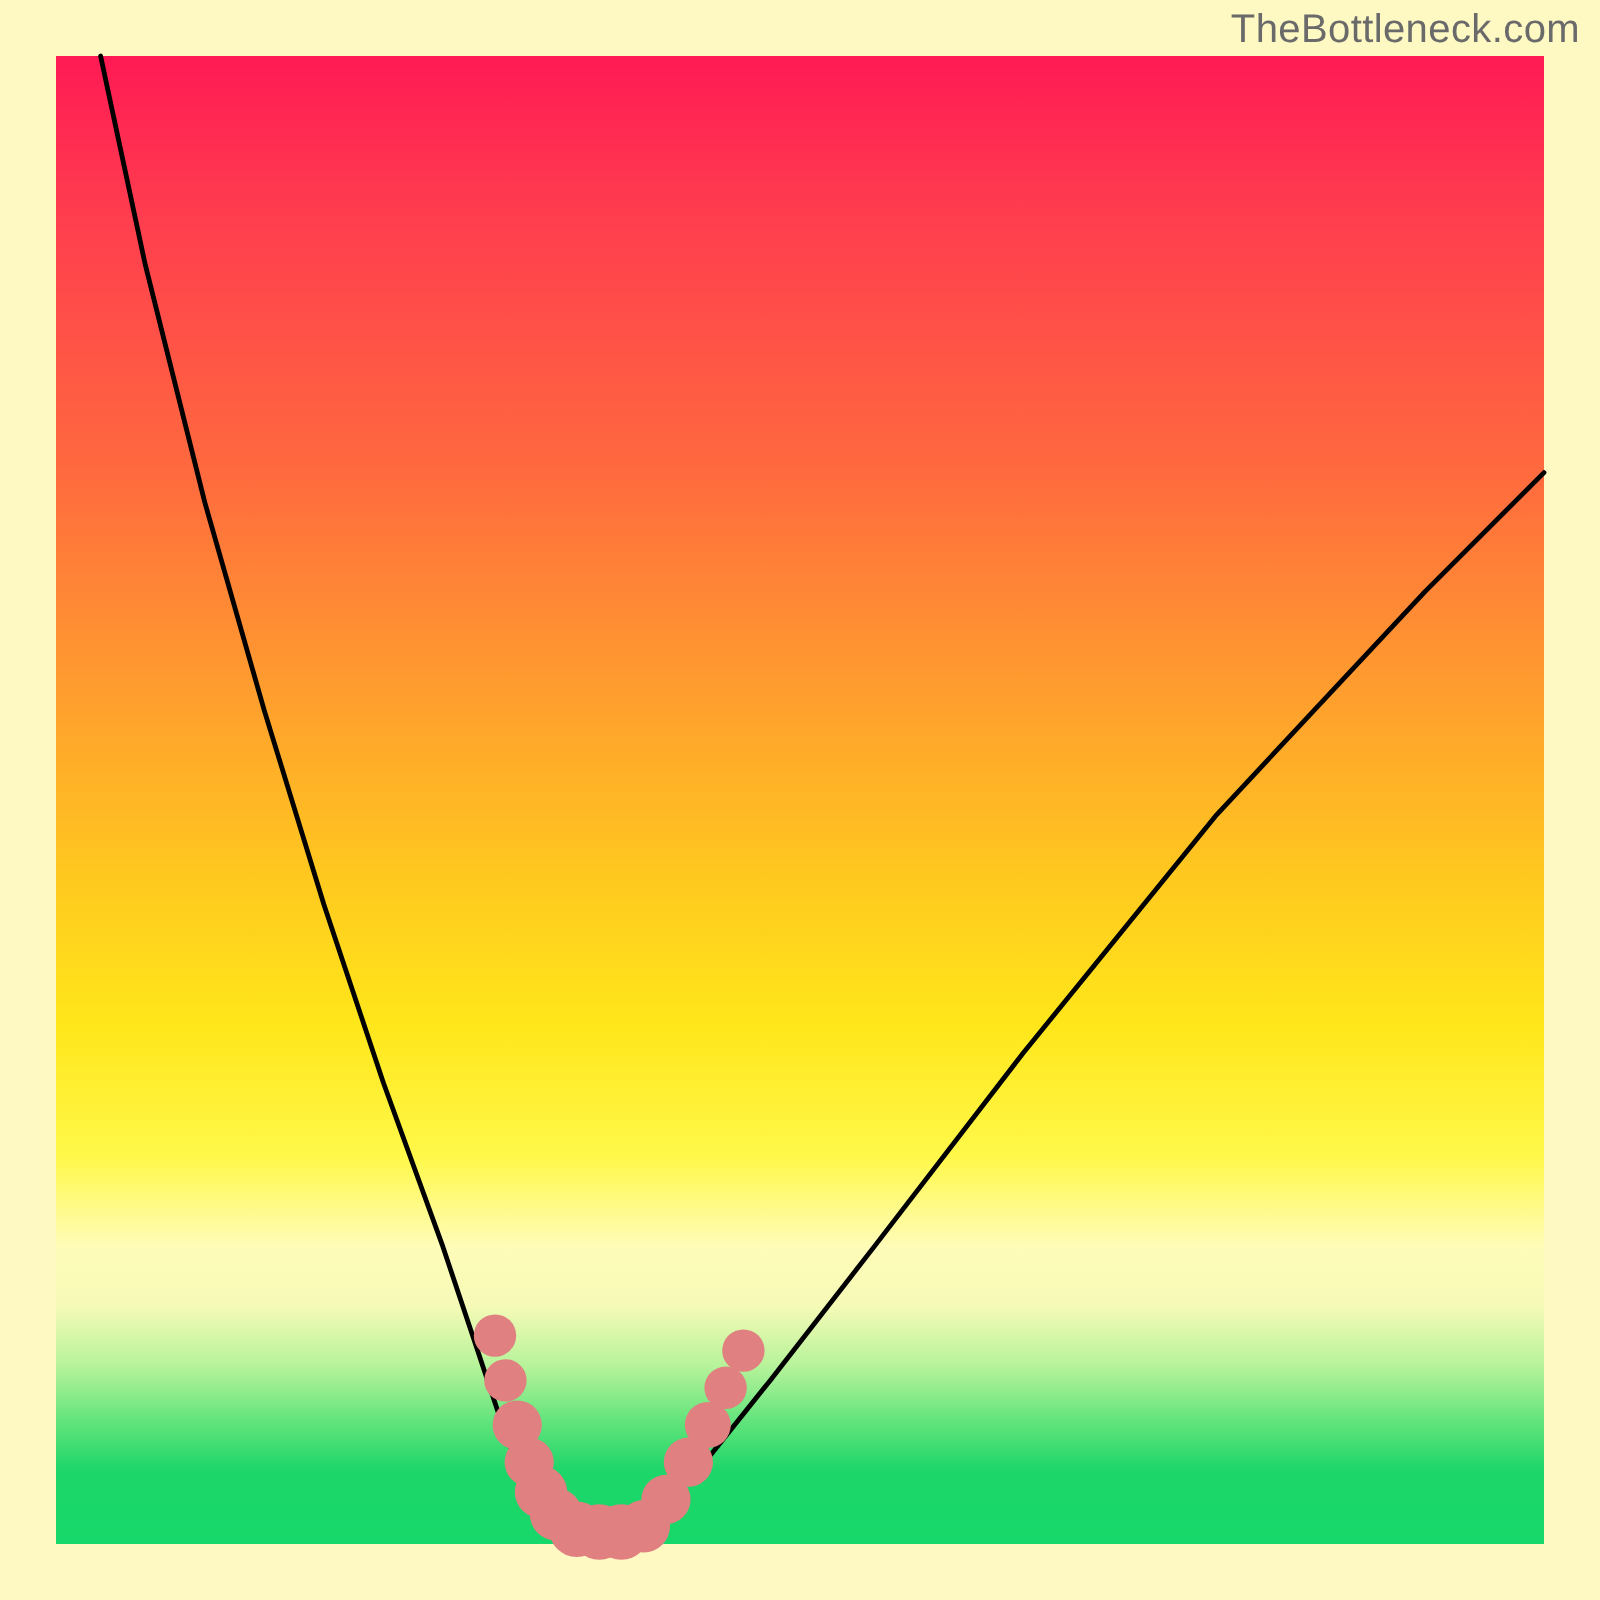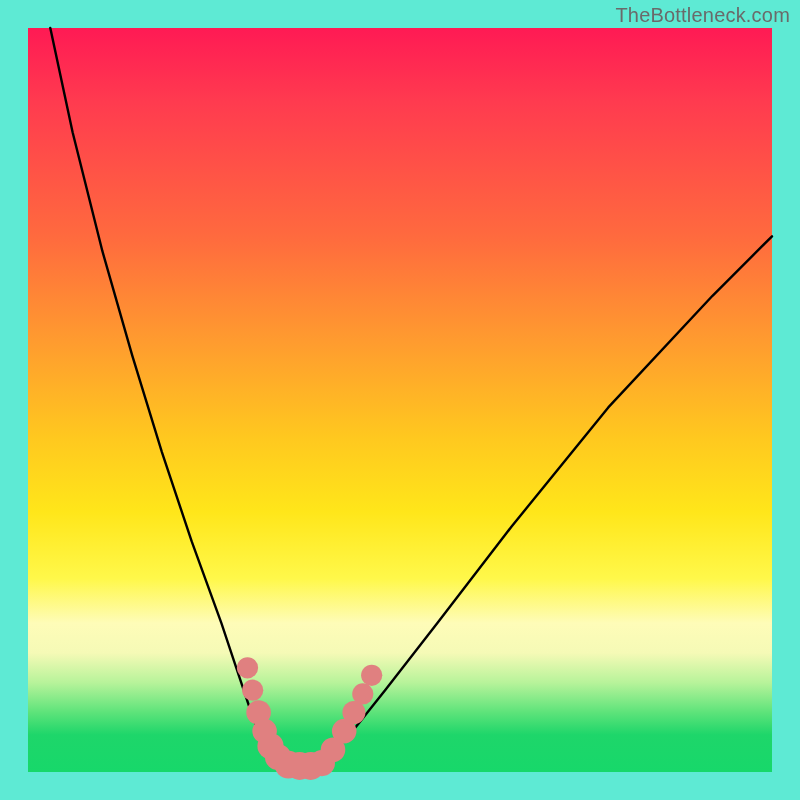--- a/index.html
+++ b/index.html
@@ -17,7 +17,7 @@
     left: 0;
     width: 800px;
     height: 800px;
-    background: #5eead4;
+    background: #fef9c3;
   }
   .plot {
     position: absolute;

